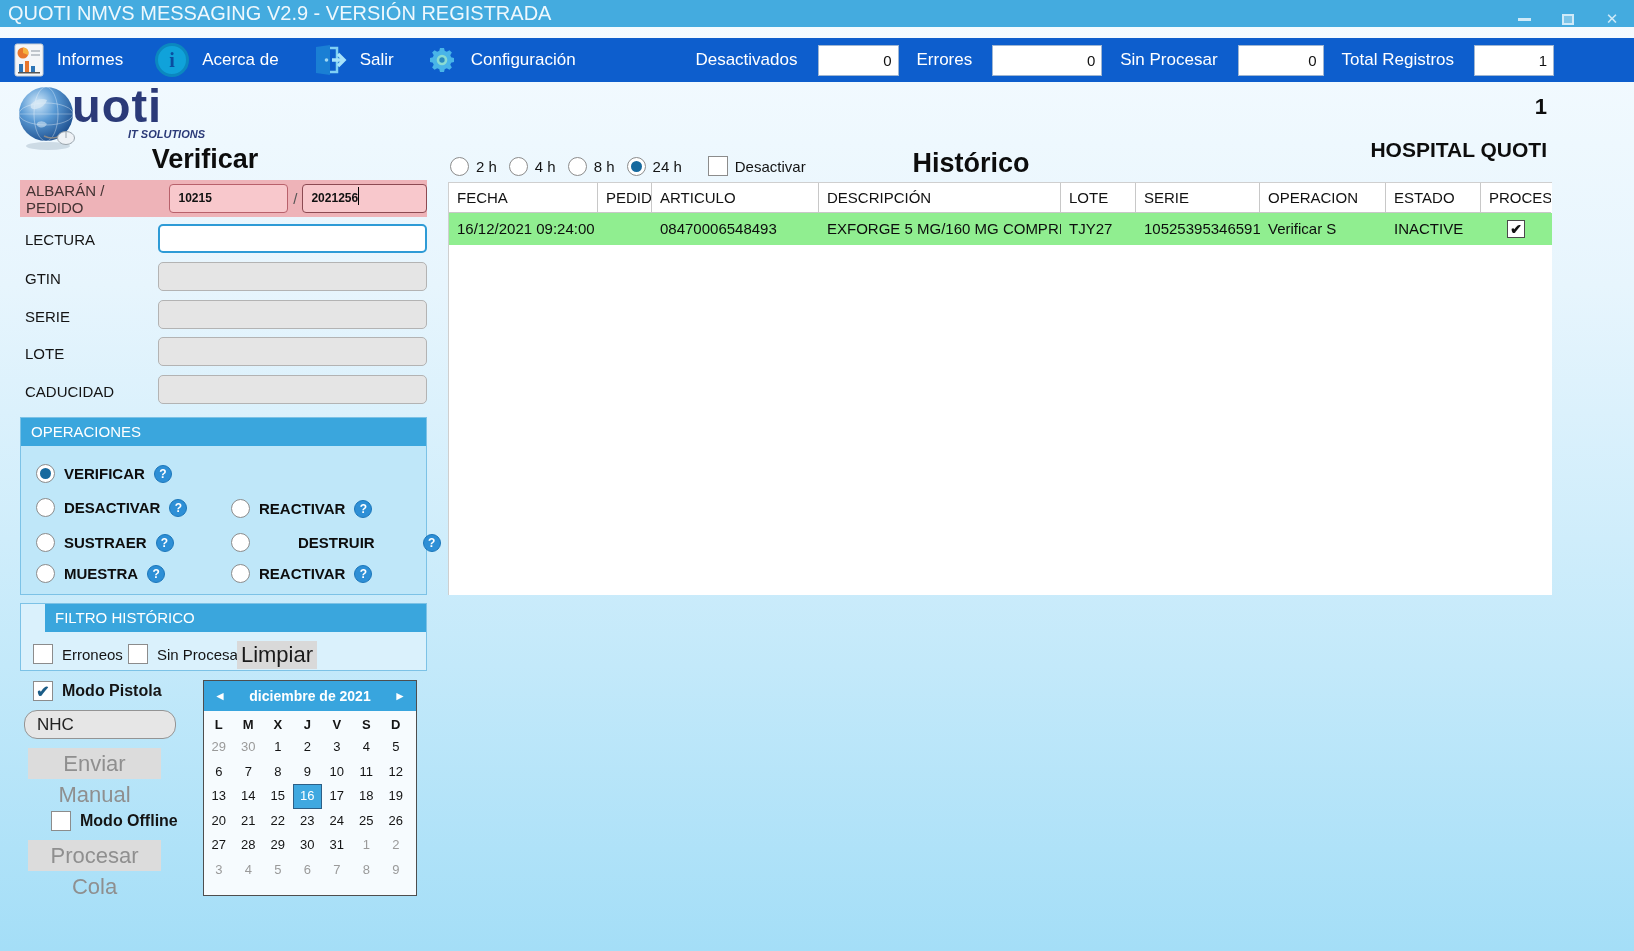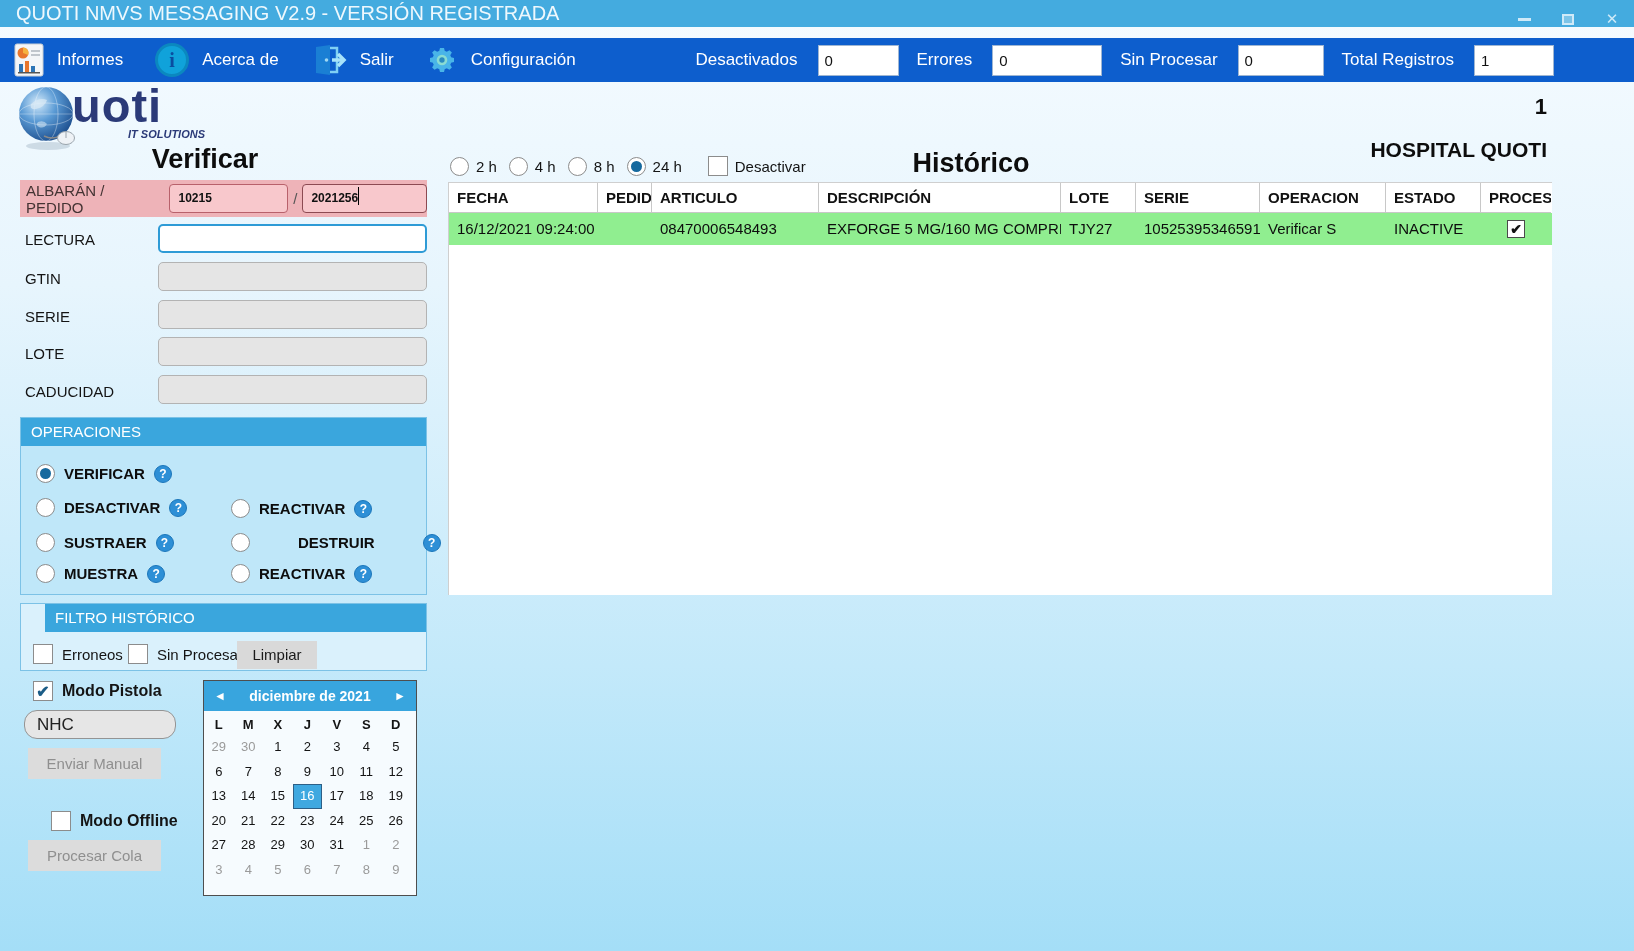--- a/index.html
+++ b/index.html
@@ -10,7 +10,7 @@
 
   
   .titlebar { position:absolute; top:0; left:0; width:100%; height:27px; background:#44abdf;
-              display:flex; align-items:center; color:#eef8fd; font-size:20px; padding-left:16px; }
+              display:flex; align-items:center; color:#eef8fd; font-size:20px; padding-left:8px; }
   .win-controls { position:absolute; right:0; top:0; height:38px; display:flex; align-items:center; }
   .win-btn { width:44px; height:38px; display:flex; align-items:center; justify-content:center; color:#cfeaf8; font-size:15px; }
   .glyph-min { width:13px; height:3px; background:#cfeaf8; }

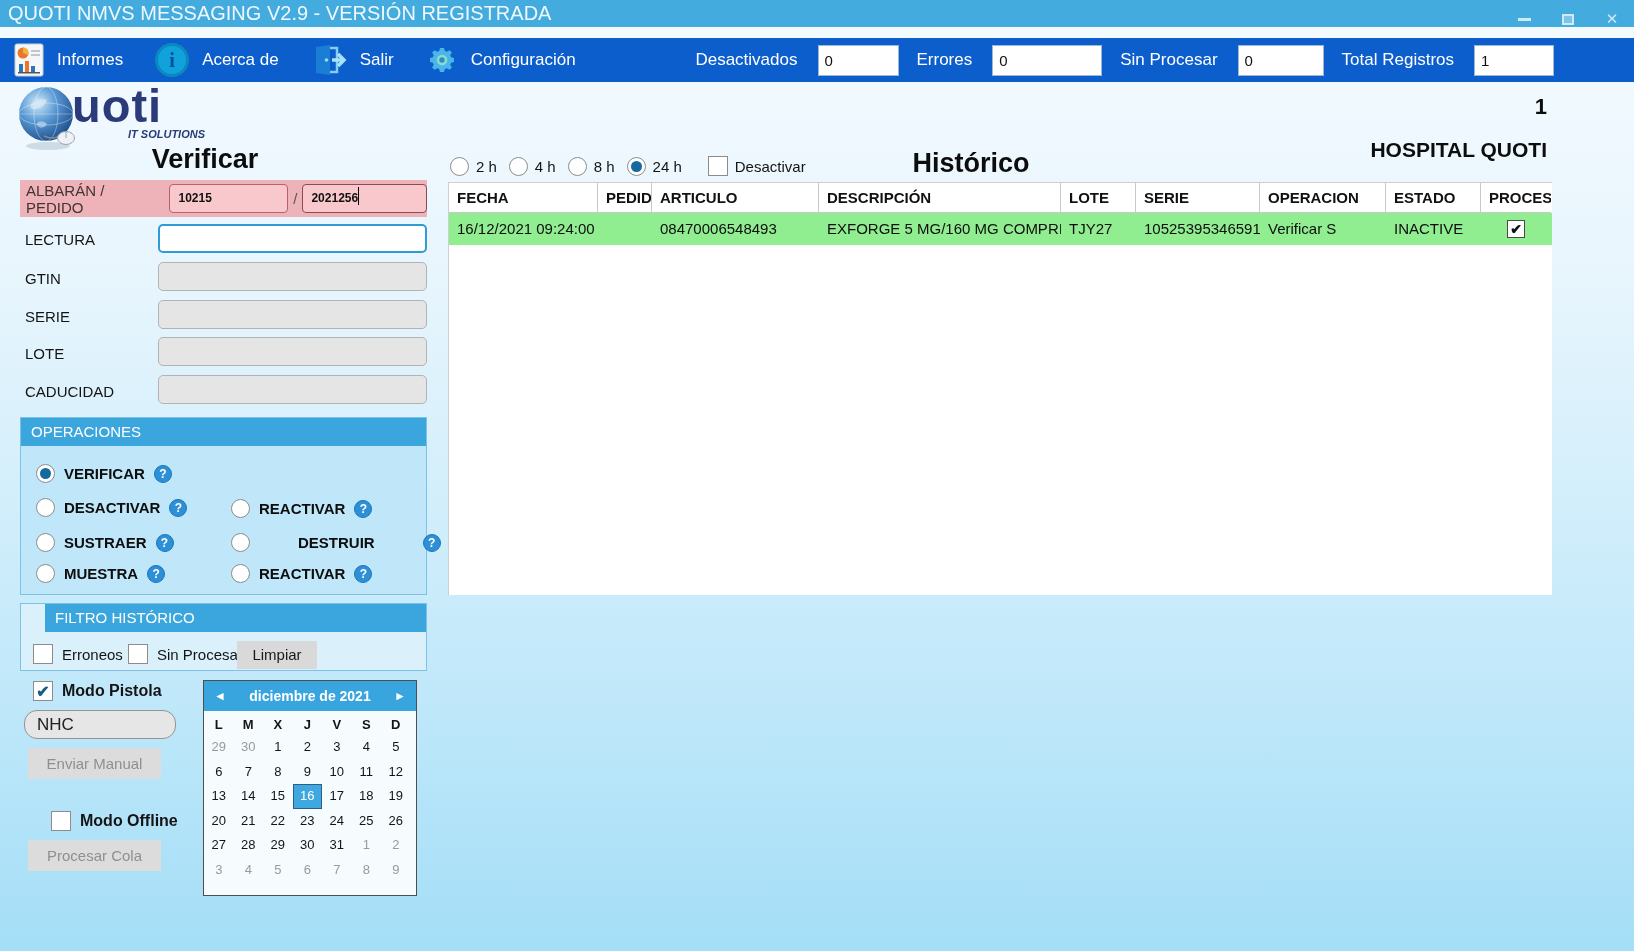--- a/index.html
+++ b/index.html
@@ -24,7 +24,7 @@
   .icon-info { width:34px; height:34px; border-radius:50%; background:#10a2da; border:3px solid #0b88bf;
                display:flex; align-items:center; justify-content:center; color:#0a4da0; font-weight:bold;
                font-size:20px; font-family:"Liberation Serif", serif; }
-  .counters { margin-left:auto; display:flex; align-items:center; padding-right:80px; }
+  .counters { margin-left:auto; display:flex; align-items:center; padding-right:80px;text-align:right; }
   .counter { display:flex; align-items:center; }
   .counter .clabel { margin-right:20px; }
   .counter .cbox { height:31px; background:#fff; border:1px solid #9fb6d2; color:#111; font-size:15px;

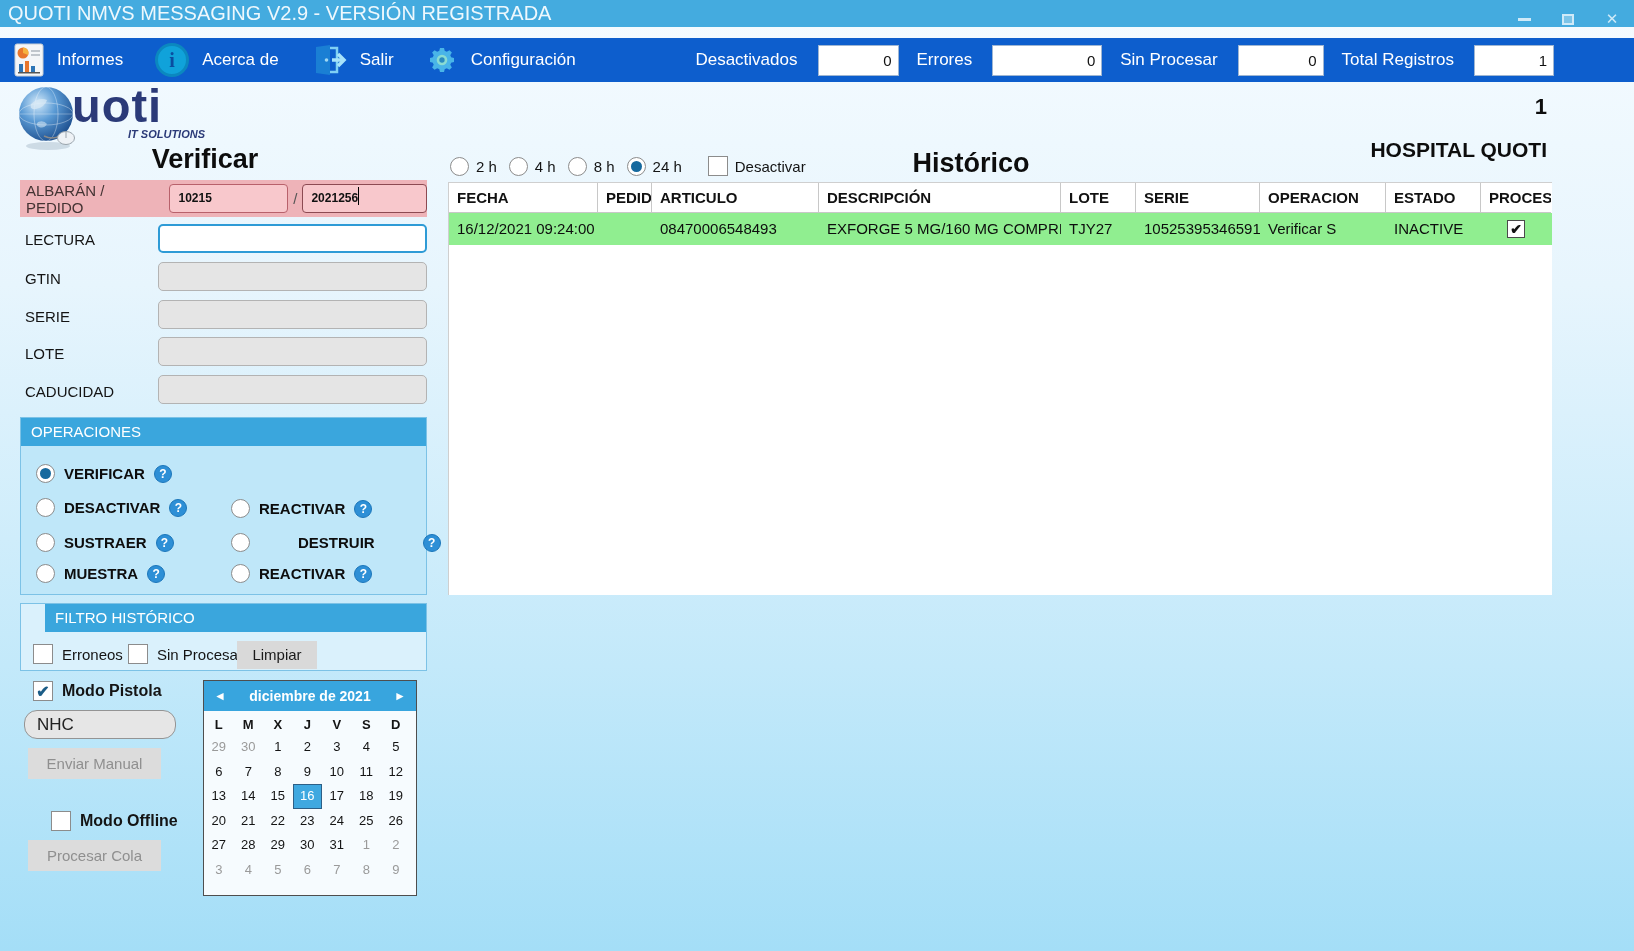--- a/index.html
+++ b/index.html
@@ -107,7 +107,7 @@
   .grid { position:absolute; left:448px; top:182px; width:1104px; height:413px; background:#fff;
           border-top:1px solid #cfcfcf; border-left:1px solid #cfcfcf; }
   .grid-header { display:flex; height:30px; background:#fff; }
-  .gh-cell { border-right:1px solid #c8c8c8; border-bottom:1px solid #c8c8c8; font-size:15px; font-weight:bold;
+  .gh-cell { border-right:1px solid #c8c8c8; border-bottom:1px solid #c8c8c8; font-size:15px; font-weight:normal;
              color:#111; line-height:29px; padding-left:8px; overflow:hidden; white-space:nowrap; flex:none; }
   .grid-row { display:flex; height:32px; background:#90ee90; }
   .gr-cell { font-size:15px; color:#0d0d0d; line-height:32px; padding-left:8px; overflow:hidden;

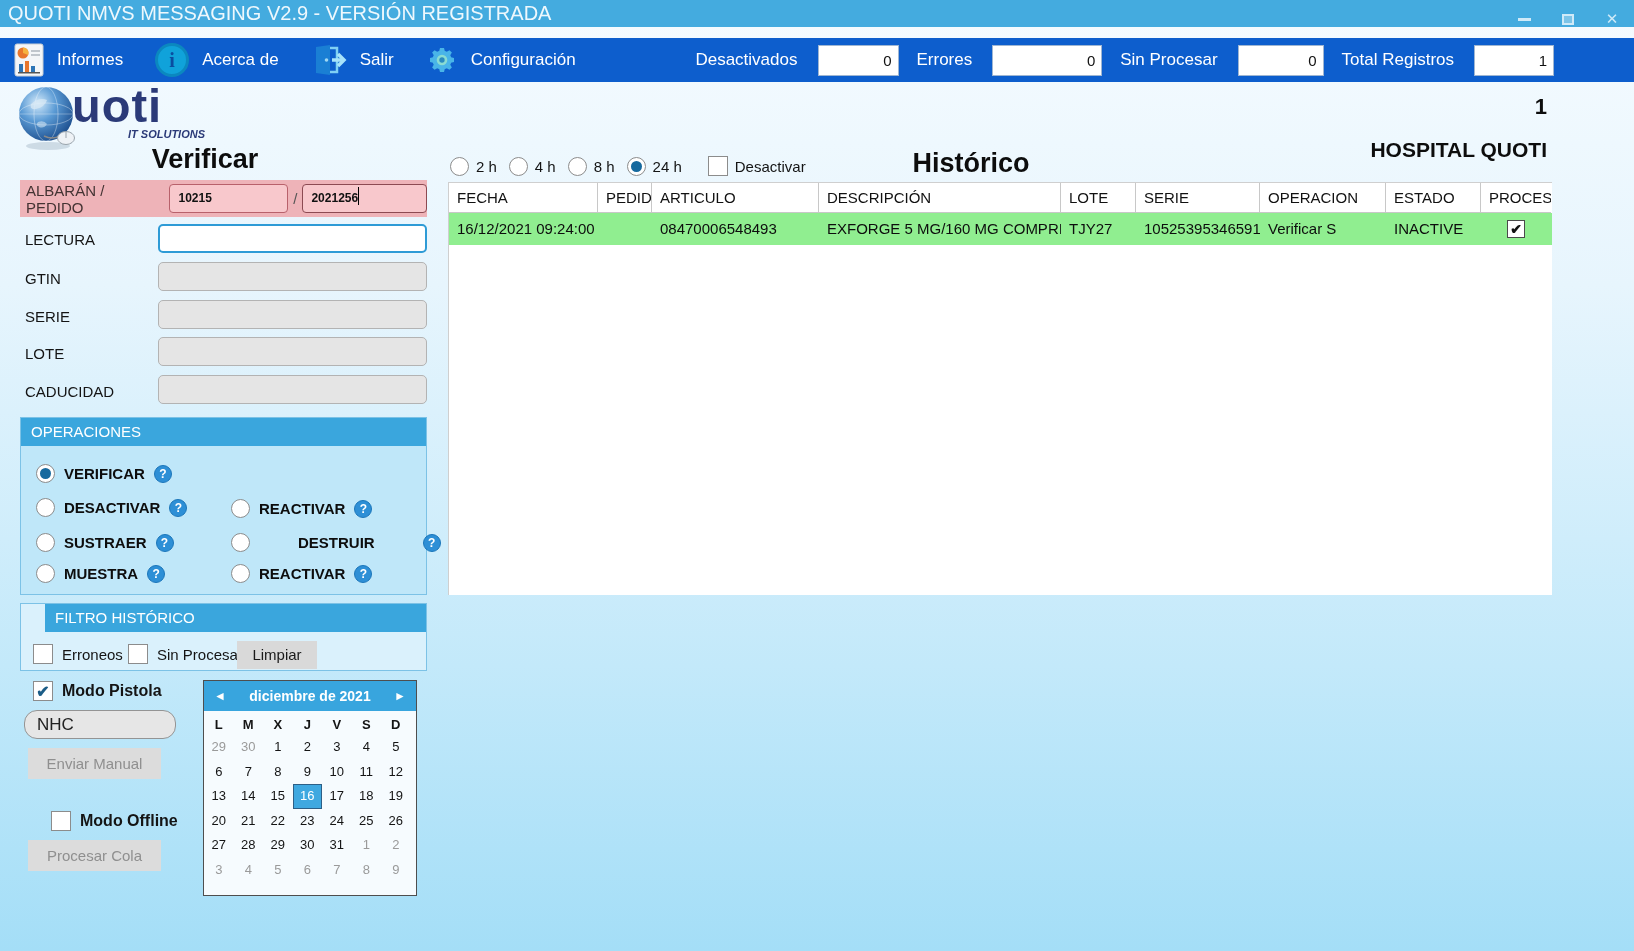--- a/index.html
+++ b/index.html
@@ -75,7 +75,7 @@
   .cb-row .cblabel { font-size:15px; color:#141414; }
   .cb-row .cblabel.bold { font-weight:bold; font-size:16px; }
 
-  .btn { position:absolute; background:#d9d9d9; color:#1a1a1a; font-size:15px; text-align:center; }
+  .btn { position:absolute; background:#d9d9d9; color:#1a1a1a; font-size:22px; text-align:center; }
   .btn.disabled { color:#8f8f8f; background:#dcdcdc; }
 
   .nhc { position:absolute; left:24px; top:710px; width:152px; height:29px; background:#e6e6e6;

